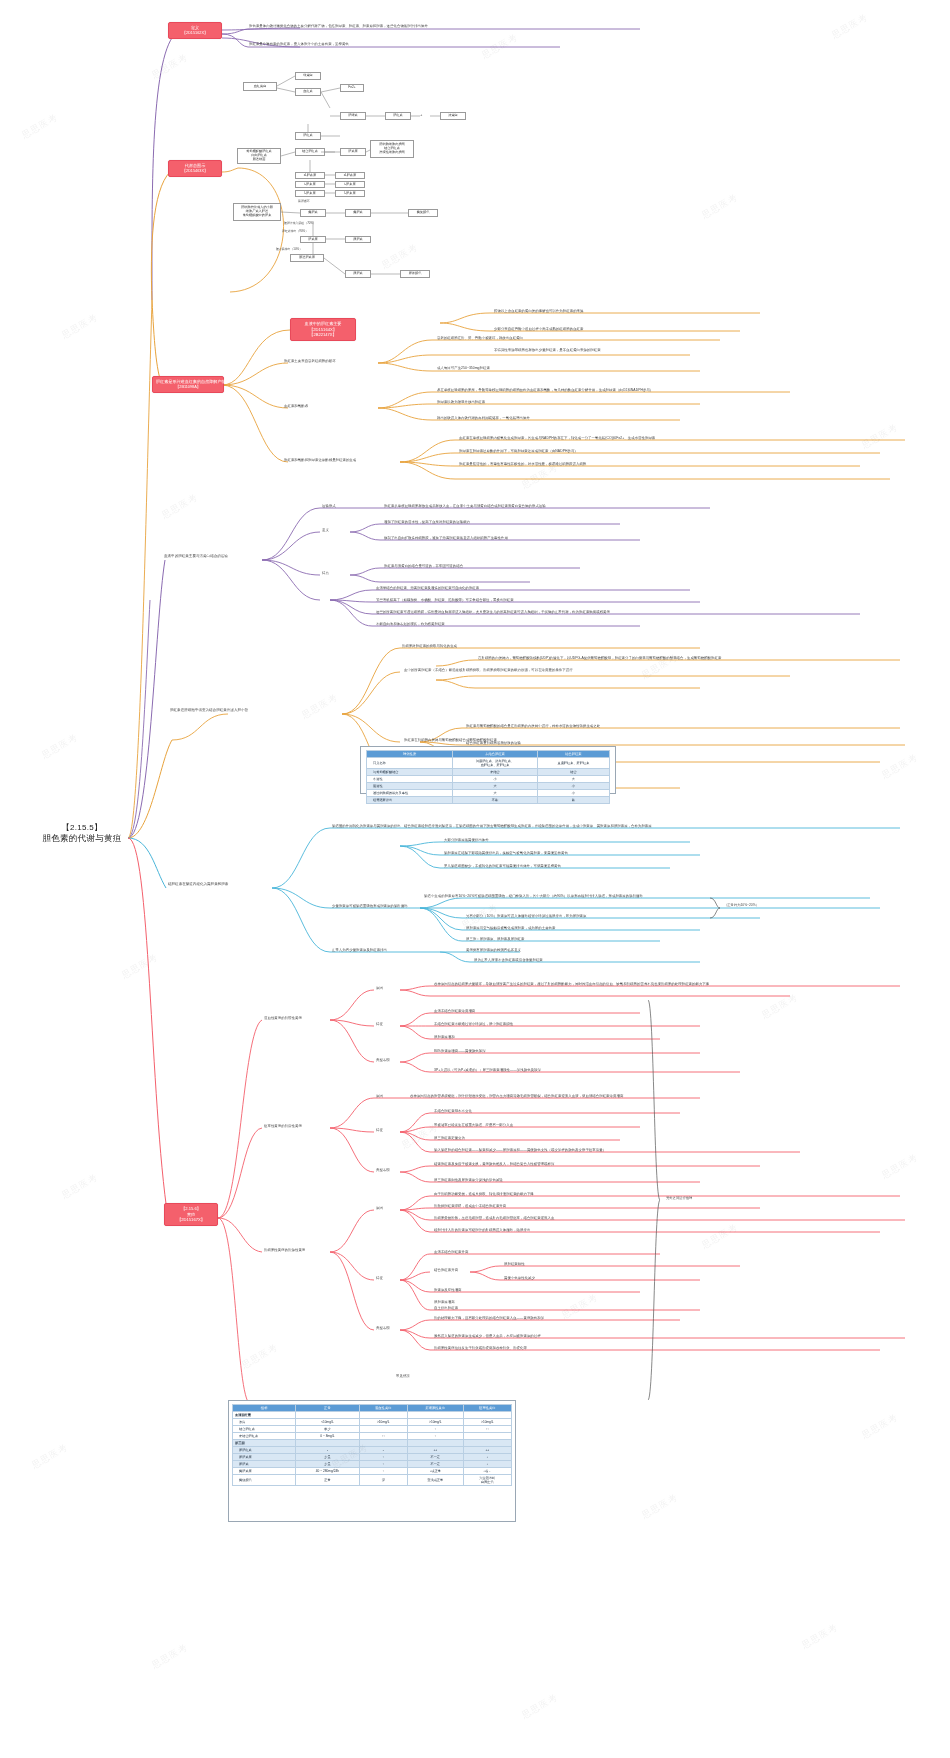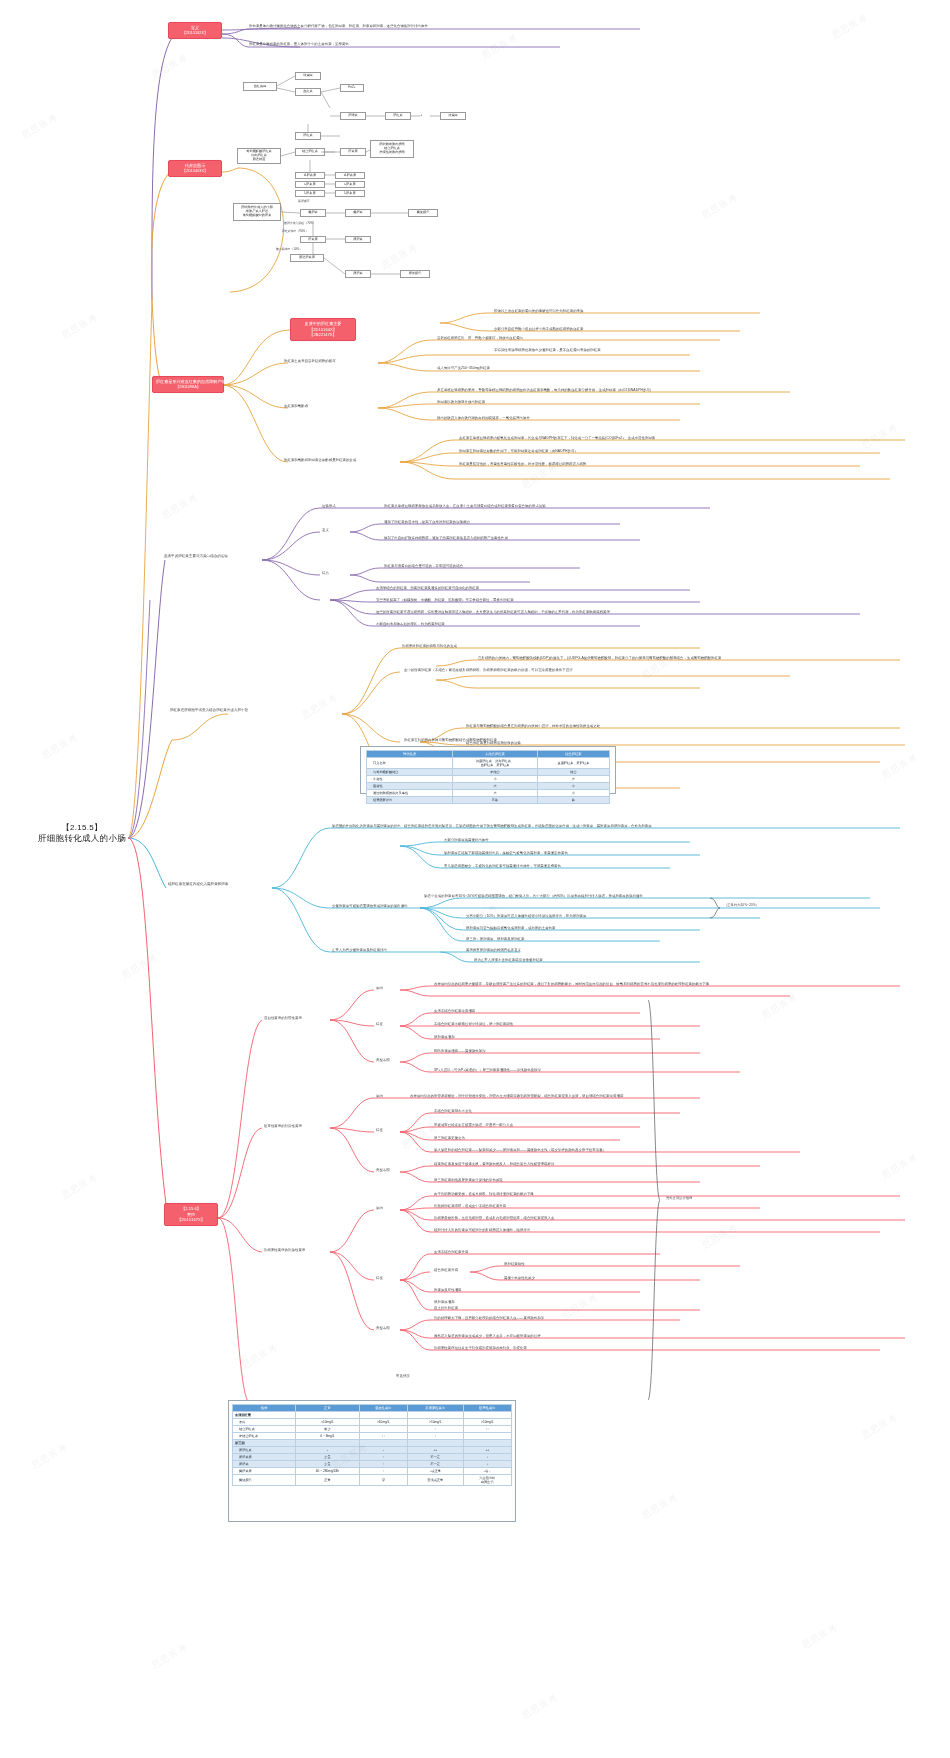--- a/index.html
+++ b/index.html
@@ -295,7 +295,7 @@
 
   <div class="node root" style="left:34px; top:823px; width:96px;">
     <div class="l1">【2.15.5】</div>
-    <div class="l2">肝细胞转化成人的小肠</div>
+    <div class="l2">胆色素的代谢与黄疸</div>
   </div>
 
   <div class="node redbox" style="left:168px; top:22px; width:54px;">

